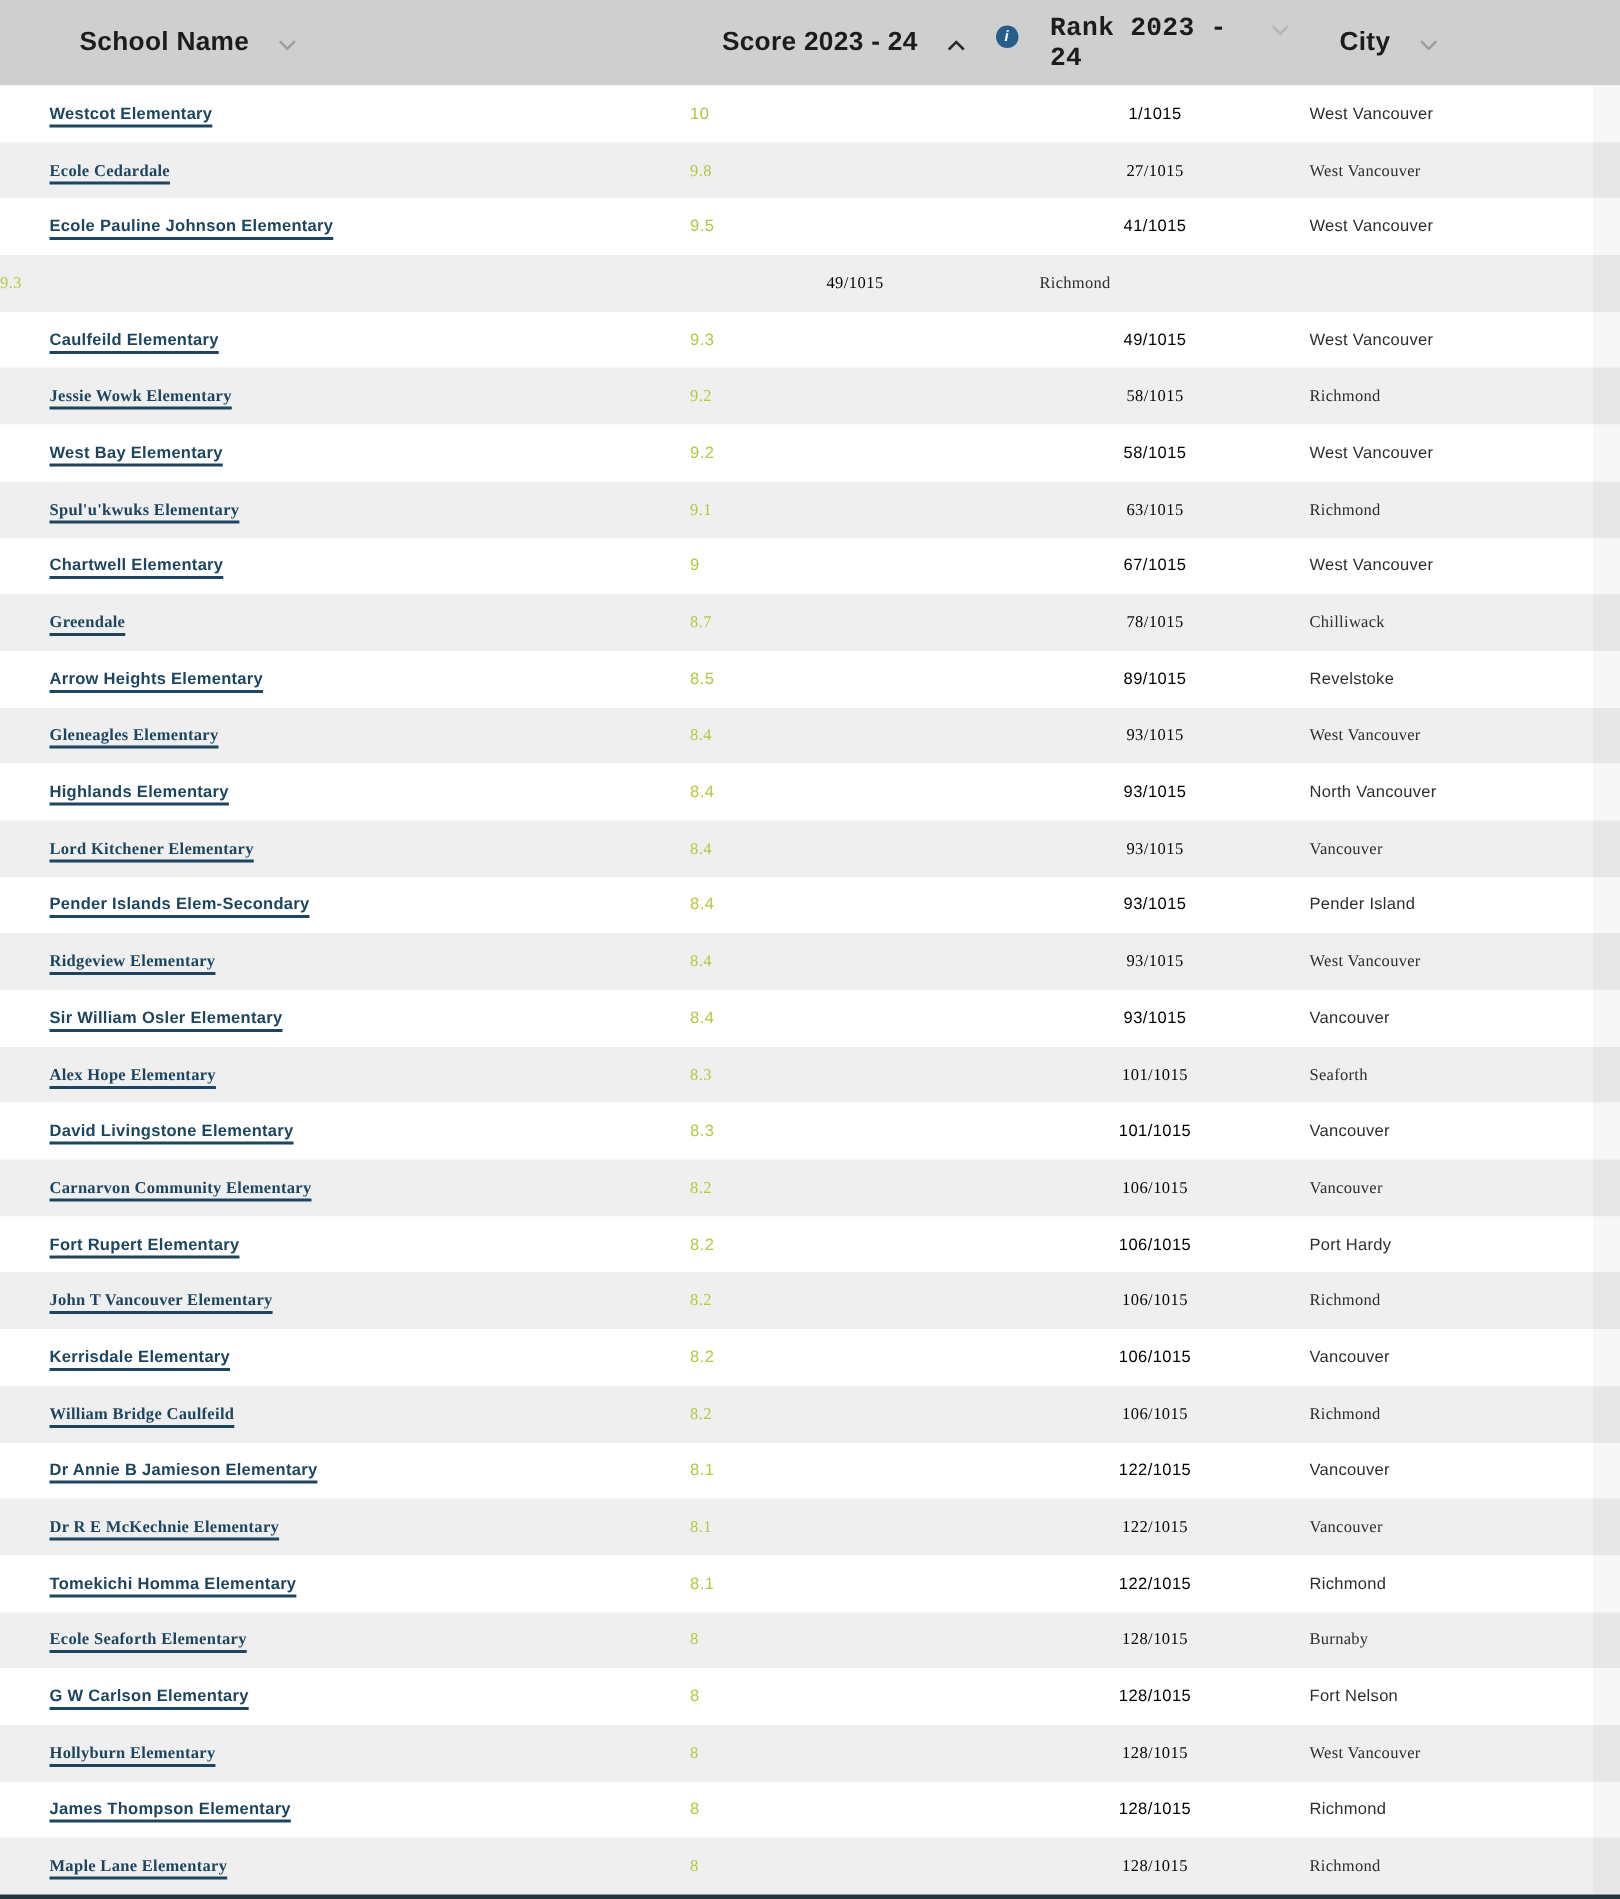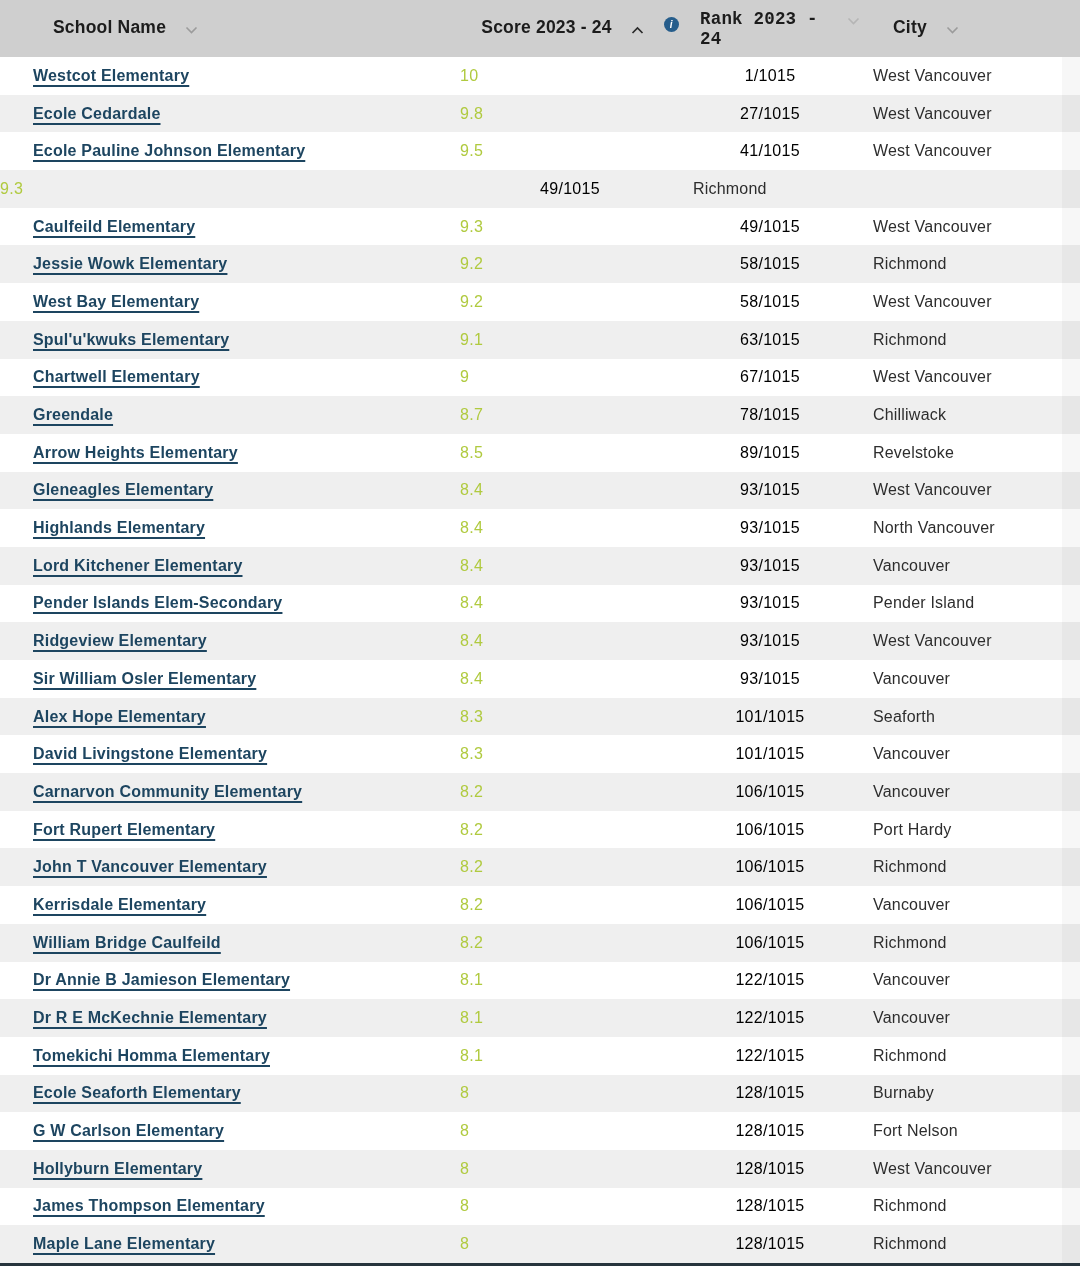--- a/index.html
+++ b/index.html
@@ -35,7 +35,7 @@
     grid-template-columns:460px 220px 180px auto;
     align-items:center;
     background:#ffffff;
-    font-size:16px;
+    font-size:11px;
   }
   .row.alt{background:#efefef;}
   .cell-name{padding-left:33px;}

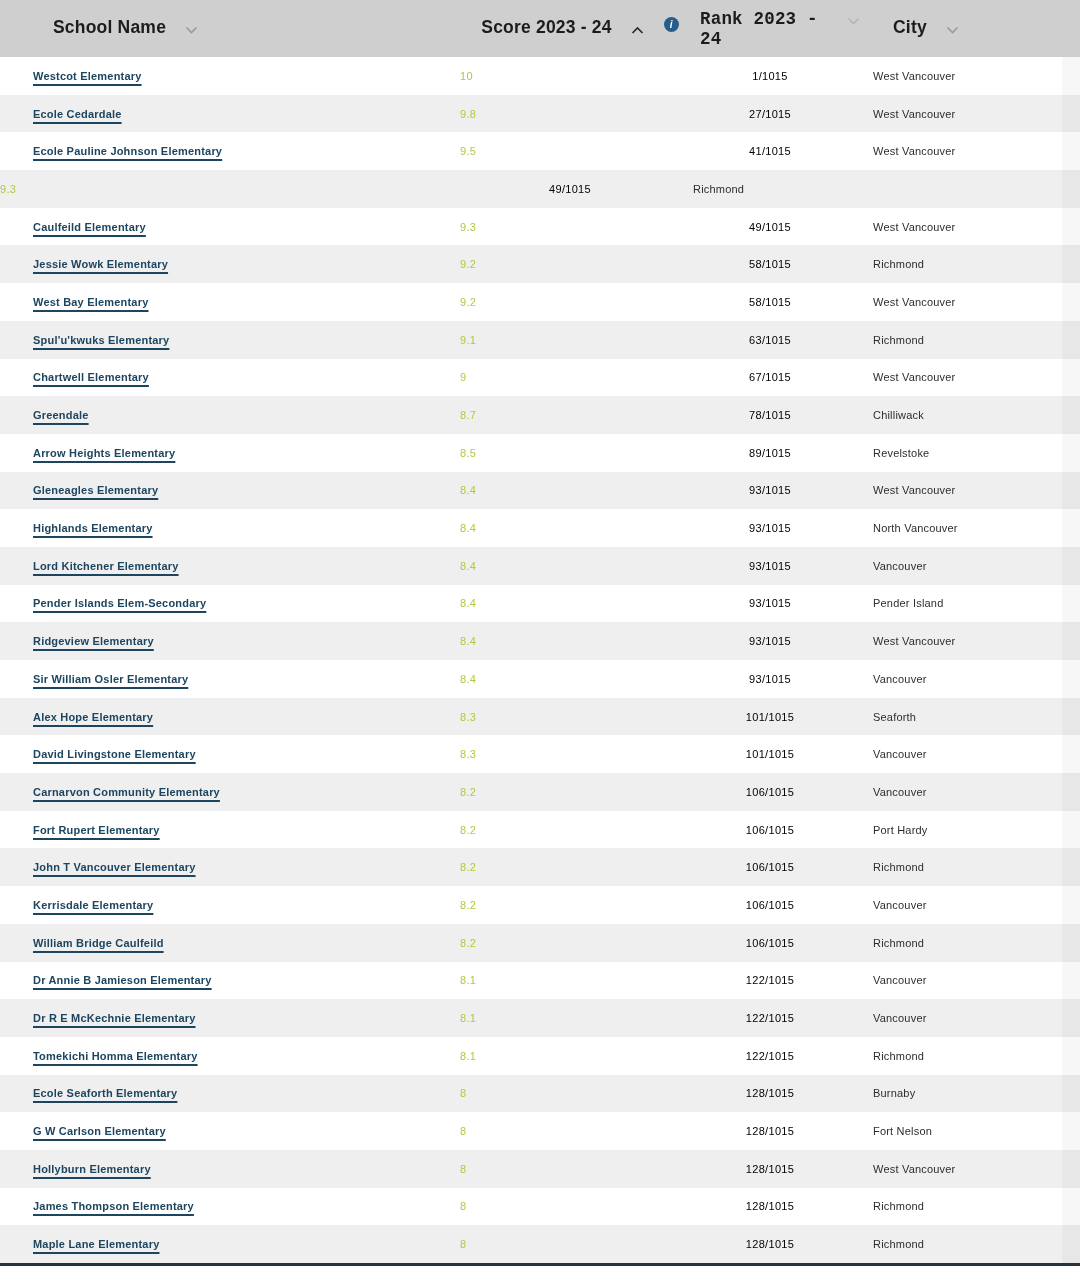--- a/index.html
+++ b/index.html
@@ -37,7 +37,7 @@
     background:#ffffff;
     font-size:11px;
   }
-  .row.alt{background:#efefef;}
+  .row.alt{background:#efefef;font-family:Liberation Serif, serif;}
   .cell-name{padding-left:33px;}
   .school-link{
     color:#1d4560;

